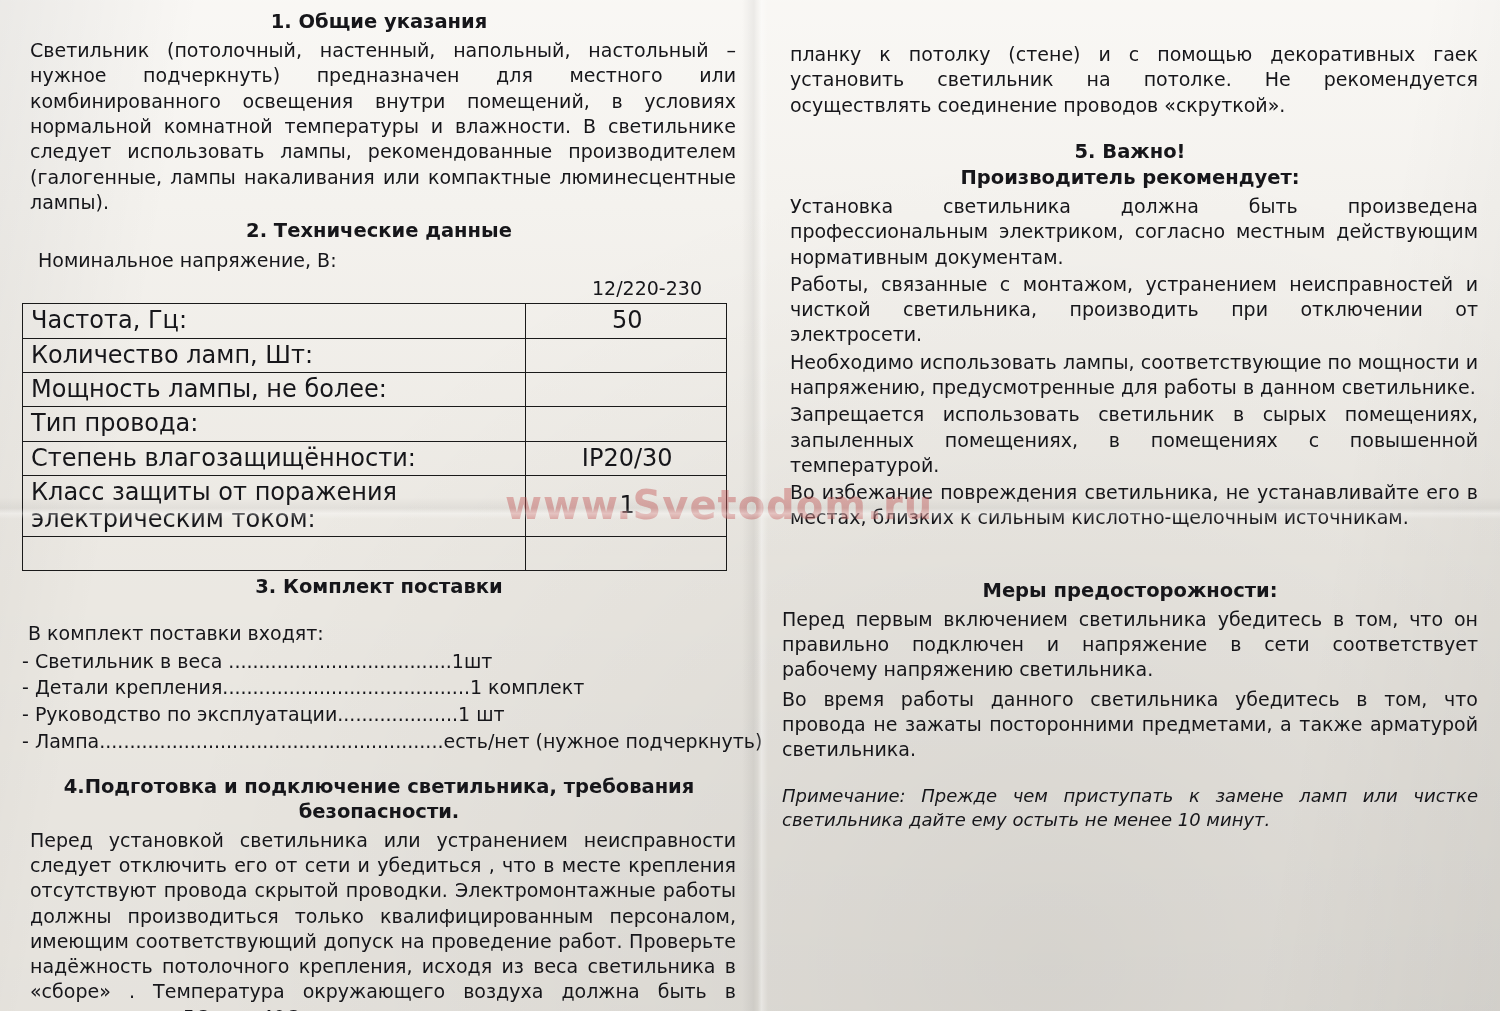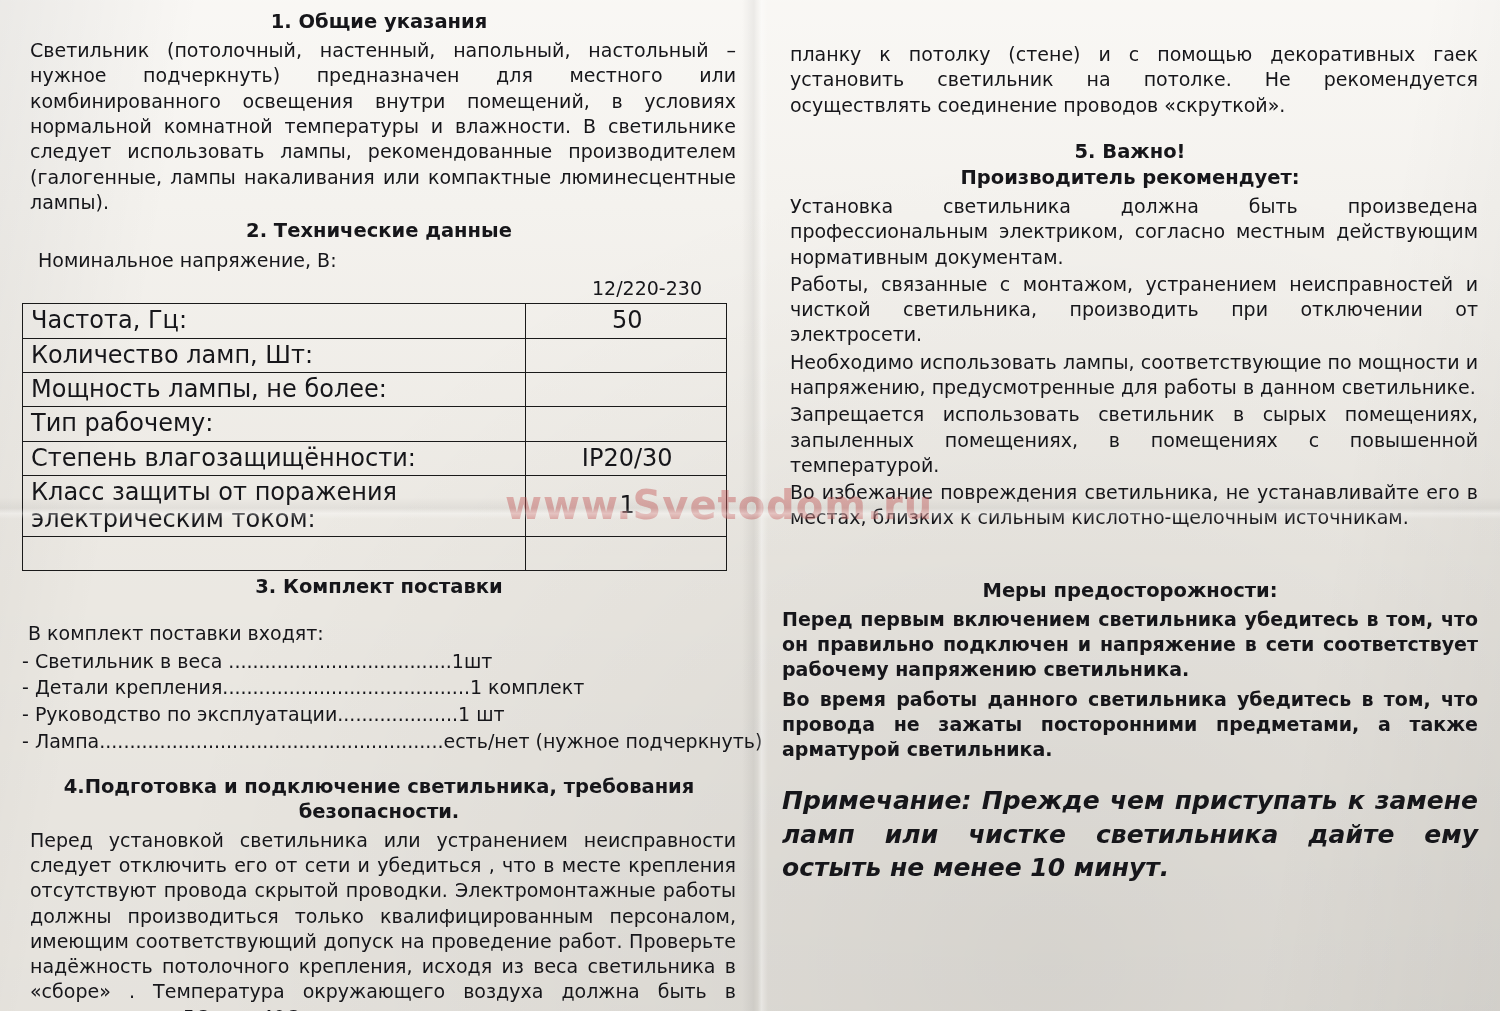--- a/index.html
+++ b/index.html
@@ -178,7 +178,7 @@
           <td class="c2"></td>
         </tr>
         <tr>
-          <td class="c1">Тип рабочему:</td>
+          <td class="c1">Тип провода:</td>
           <td class="c2"></td>
         </tr>
         <tr>

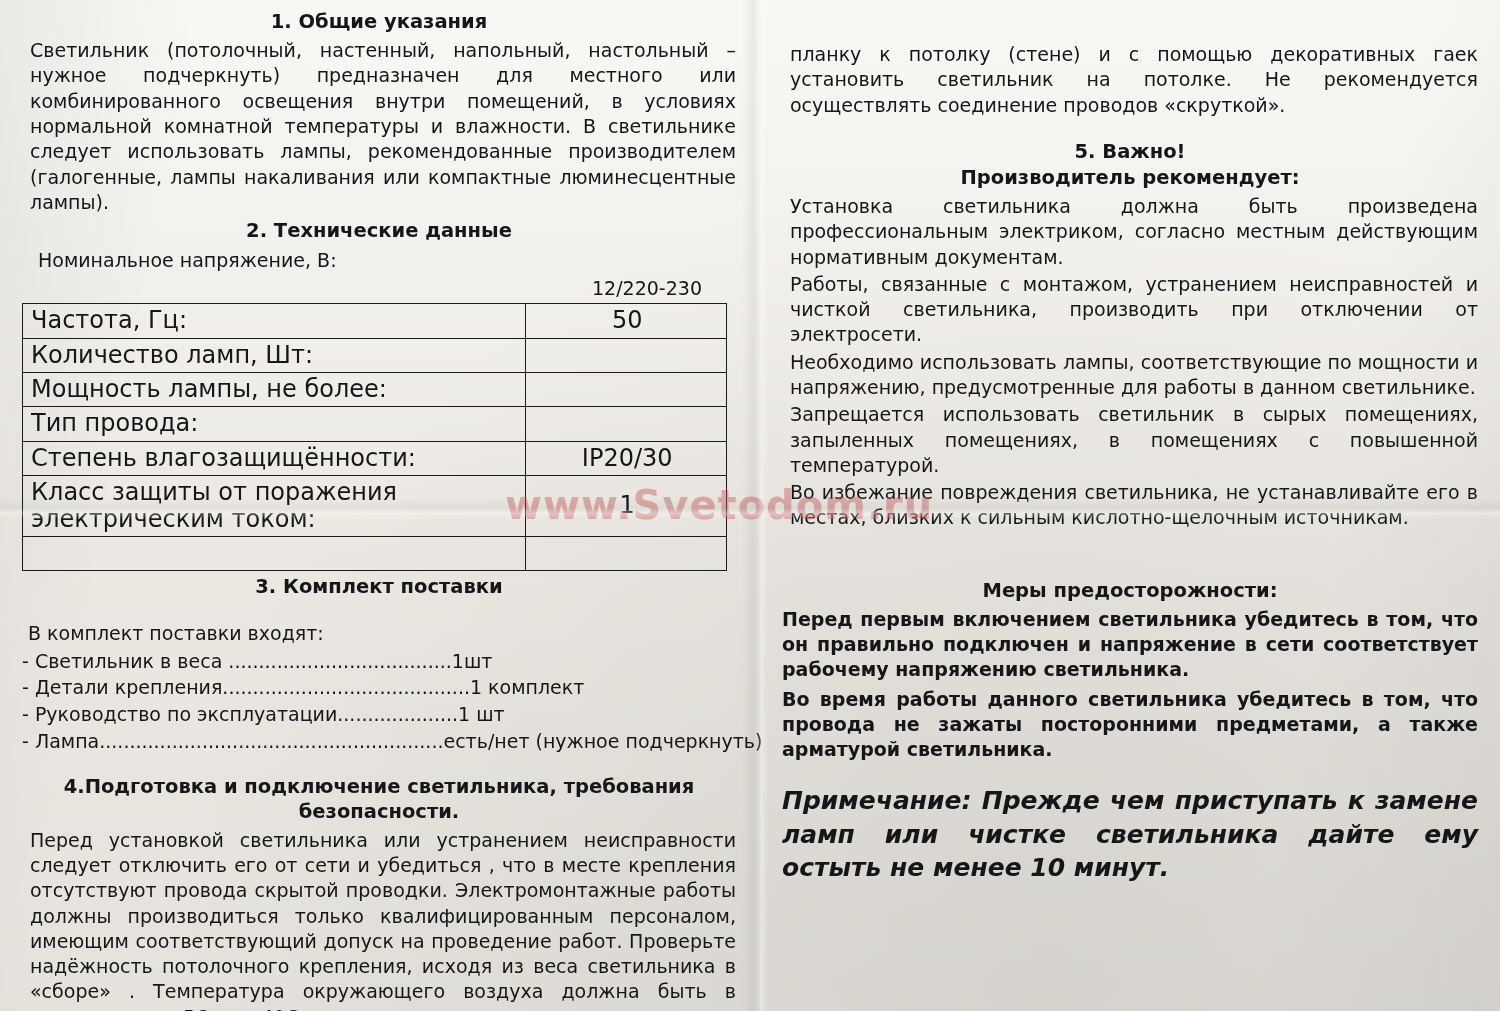--- a/index.html
+++ b/index.html
@@ -114,7 +114,7 @@
   .kit-intro { font-size: 19px; margin: 22px 0 4px 0; padding-left: 6px;}
 
   p.strong {
-    font-weight: bold;
+    font-weight: normal;
     font-size: 19px;
     line-height: 1.33;
     margin: 0 0 2px 0;

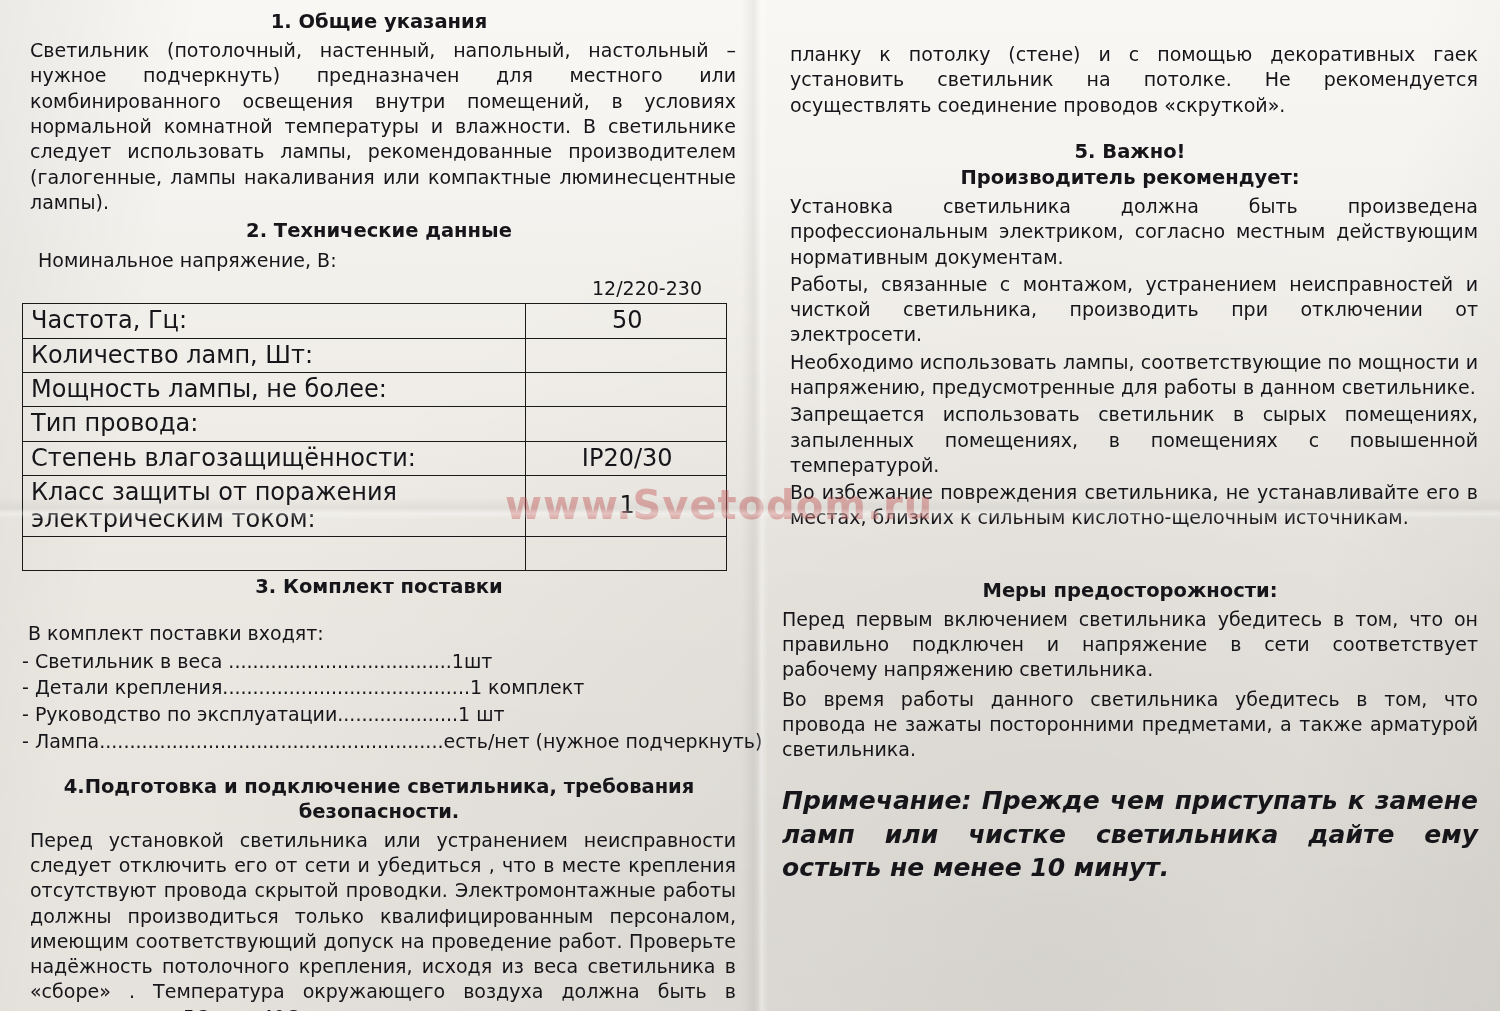--- a/index.html
+++ b/index.html
@@ -121,9 +121,9 @@
     text-align: justify;
   }
   p.note {
-    font-weight: bold;
+    font-weight: normal;
     font-style: italic;
-    font-size: 25px;
+    font-size: 18px;
     line-height: 1.33;
     margin: 22px 0 0 0;
     text-align: justify;

